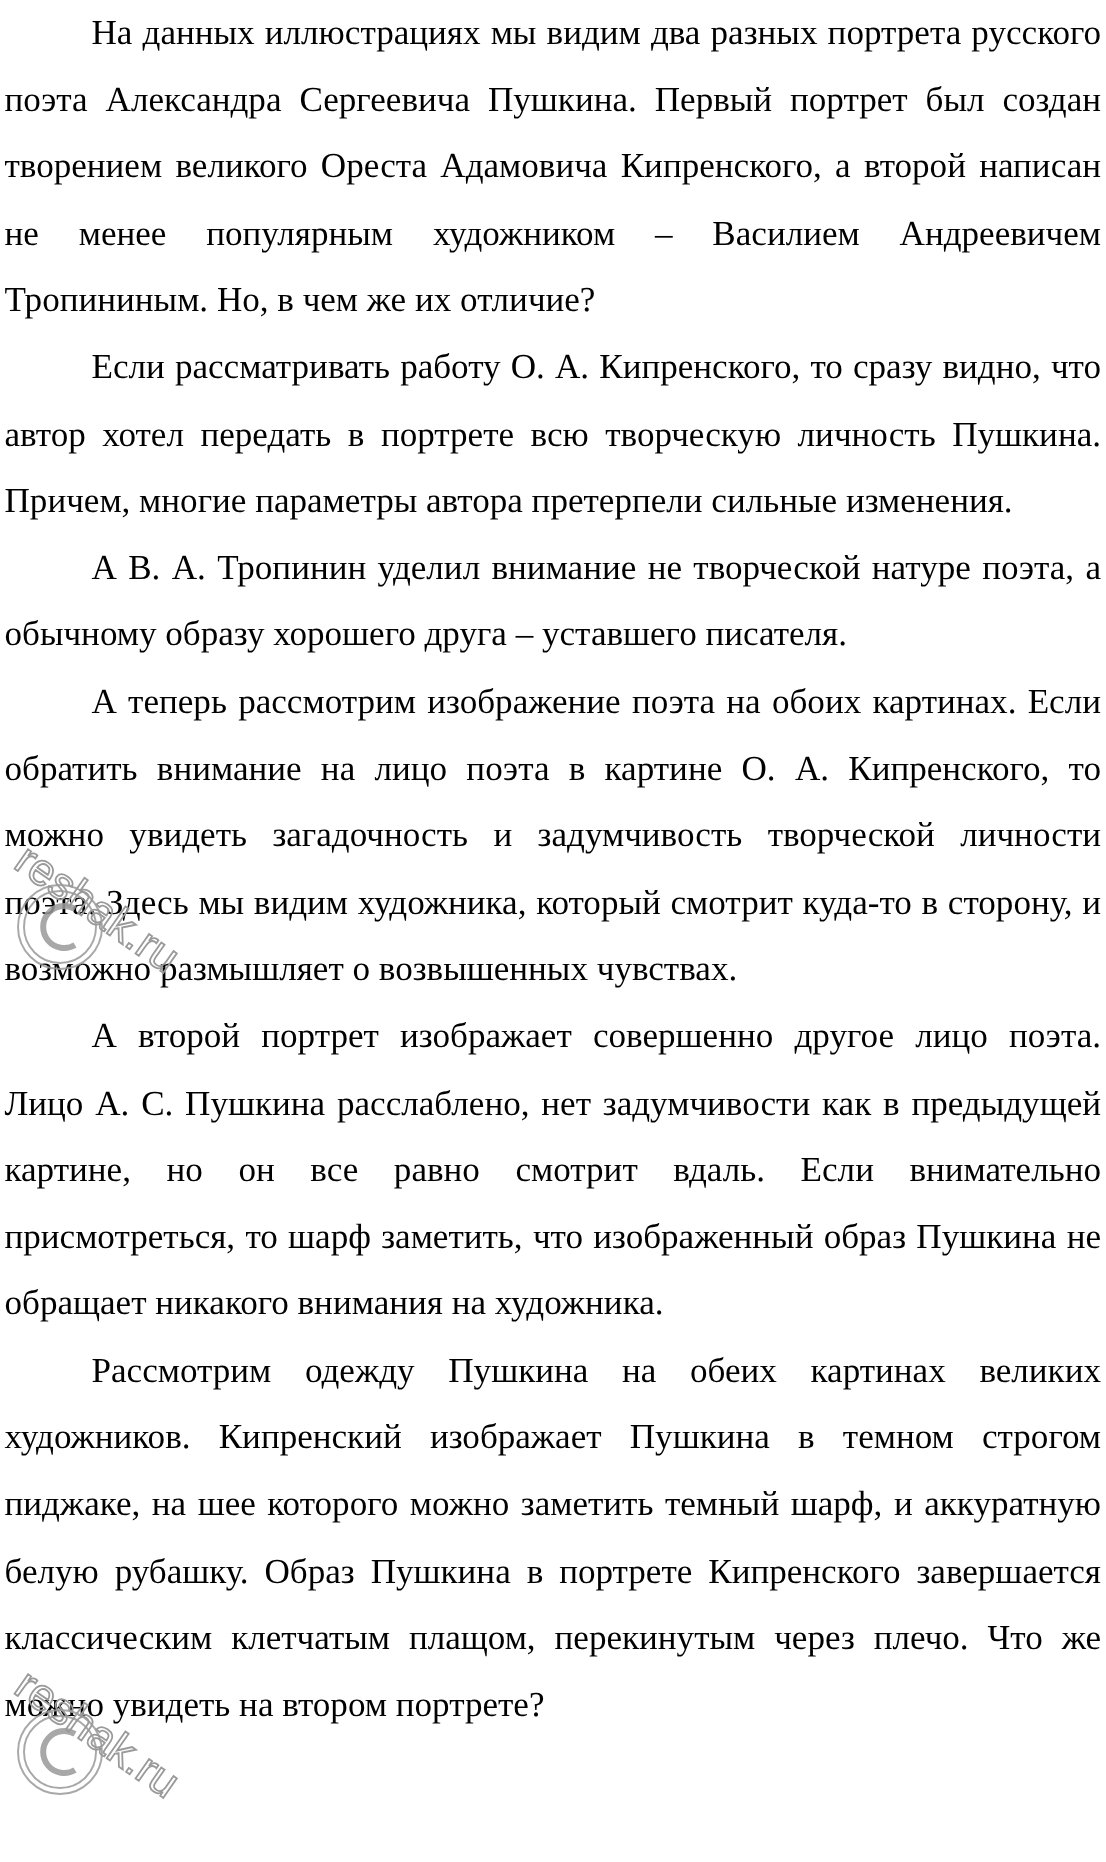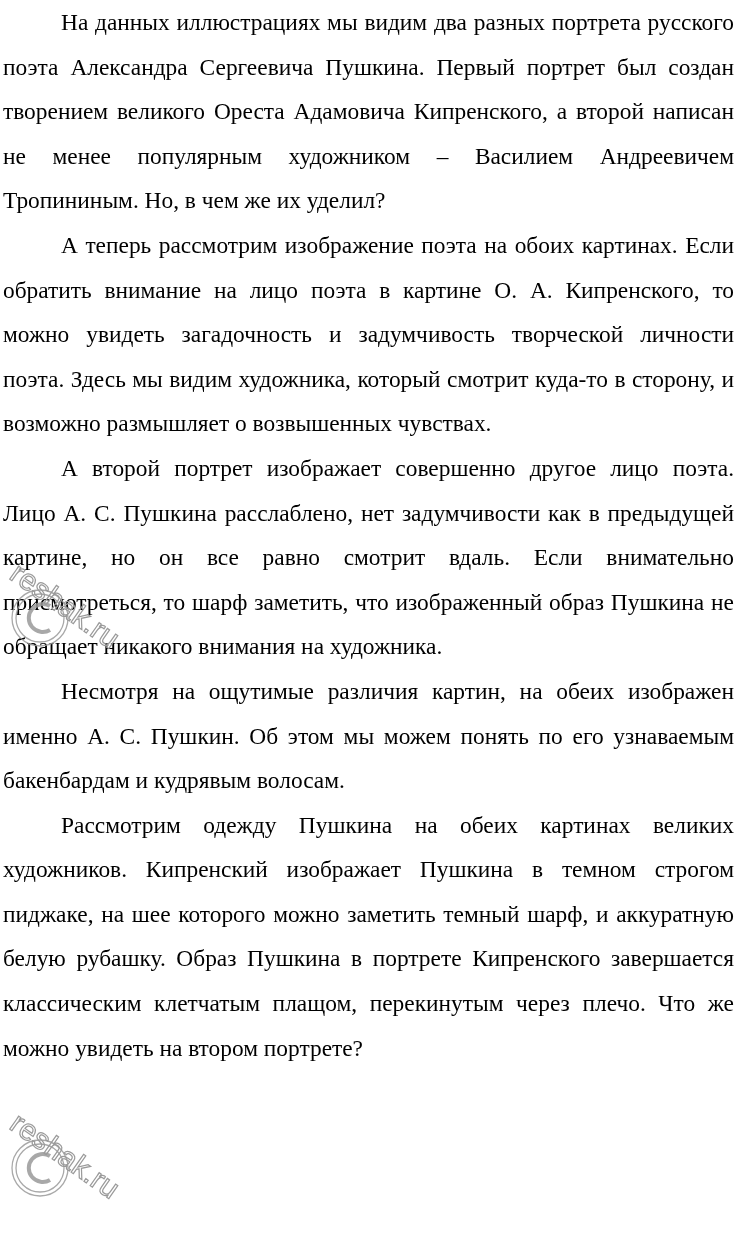--- a/index.html
+++ b/index.html
@@ -41,7 +41,7 @@
 <body>
 
 <div class="page">
-  <p class="para">На данных иллюстрациях мы видим два разных портрета русского поэта Александра Сергеевича Пушкина. Первый портрет был создан творением великого Ореста Адамовича Кипренского, а второй написан не менее популярным художником – Василием Андреевичем Тропининым. Но, в чем же их уделил?</p>
+  <p class="para">На данных иллюстрациях мы видим два разных портрета русского поэта Александра Сергеевича Пушкина. Первый портрет был создан творением великого Ореста Адамовича Кипренского, а второй написан не менее популярным художником – Василием Андреевичем Тропининым. Но, в чем же их отличие?</p>
   <p class="para">А теперь рассмотрим изображение поэта на обоих картинах. Если обратить внимание на лицо поэта в картине  О. А. Кипренского, то можно увидеть загадочность и задумчивость творческой личности поэта. Здесь мы видим художника, который смотрит куда-то в сторону, и возможно размышляет о возвышенных чувствах.</p>
   <p class="para">А второй портрет изображает совершенно другое лицо поэта. Лицо А. С. Пушкина расслаблено, нет задумчивости как в предыдущей картине, но он все равно смотрит вдаль. Если внимательно присмотреться, то шарф заметить, что изображенный образ Пушкина не обращает никакого внимания на художника.</p>
   <p class="para">Несмотря на ощутимые различия картин, на обеих изображен именно А. С. Пушкин. Об этом мы можем понять по его узнаваемым бакенбардам и кудрявым волосам.</p>

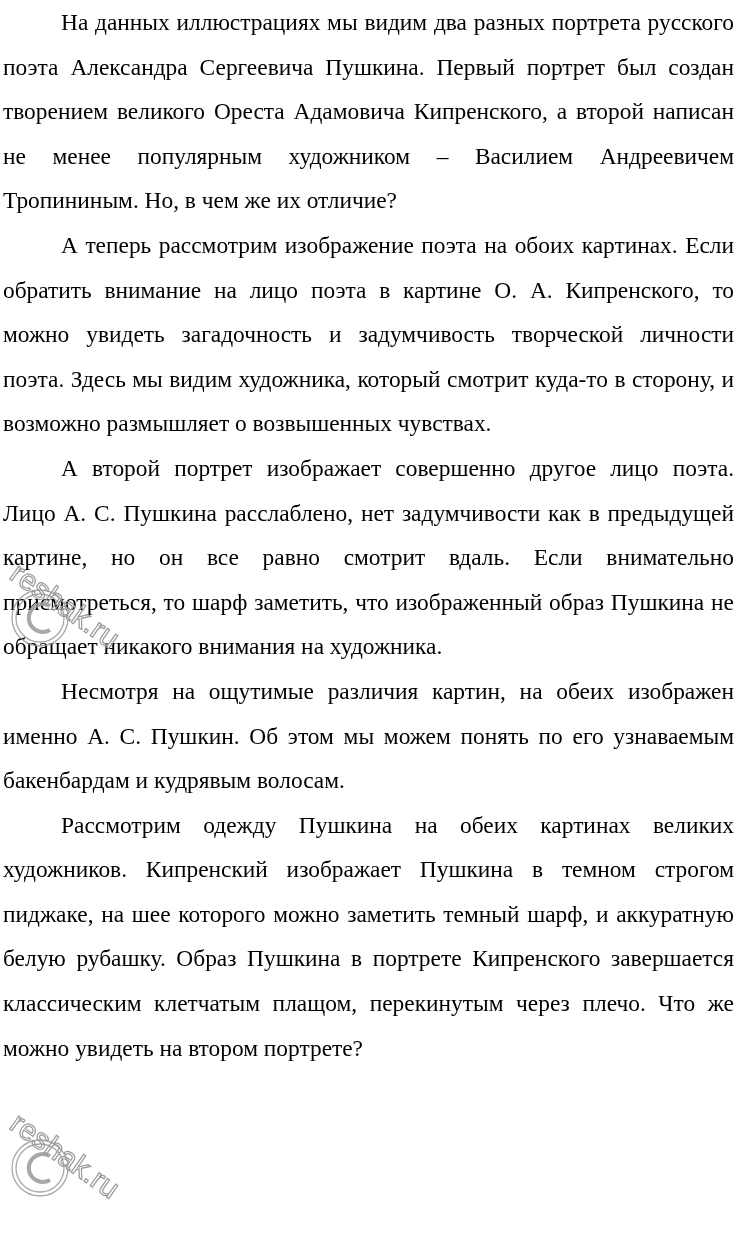--- a/index.html
+++ b/index.html
@@ -42,6 +42,7 @@
 
 <div class="page">
   <p class="para">На данных иллюстрациях мы видим два разных портрета русского поэта Александра Сергеевича Пушкина. Первый портрет был создан творением великого Ореста Адамовича Кипренского, а второй написан не менее популярным художником – Василием Андреевичем Тропининым. Но, в чем же их отличие?</p>
+  <p class="para">Если рассматривать работу О. А. Кипренского, то сразу видно, что автор хотел передать в портрете всю творческую личность Пушкина. Причем, многие параметры автора претерпели сильные изменения.</p>
   <p class="para">А теперь рассмотрим изображение поэта на обоих картинах. Если обратить внимание на лицо поэта в картине  О. А. Кипренского, то можно увидеть загадочность и задумчивость творческой личности поэта. Здесь мы видим художника, который смотрит куда-то в сторону, и возможно размышляет о возвышенных чувствах.</p>
   <p class="para">А второй портрет изображает совершенно другое лицо поэта. Лицо А. С. Пушкина расслаблено, нет задумчивости как в предыдущей картине, но он все равно смотрит вдаль. Если внимательно присмотреться, то шарф заметить, что изображенный образ Пушкина не обращает никакого внимания на художника.</p>
   <p class="para">Несмотря на ощутимые различия картин, на обеих изображен именно А. С. Пушкин. Об этом мы можем понять по его узнаваемым бакенбардам и кудрявым волосам.</p>

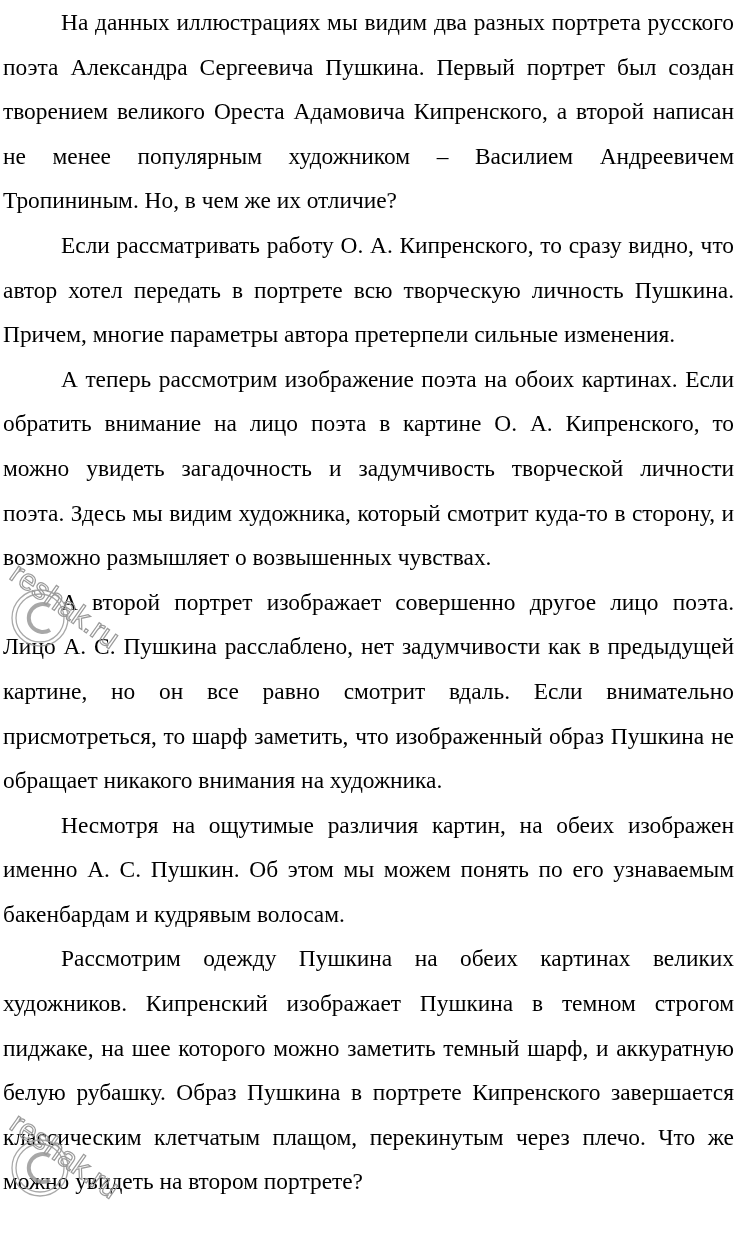--- a/index.html
+++ b/index.html
@@ -43,6 +43,7 @@
 <div class="page">
   <p class="para">На данных иллюстрациях мы видим два разных портрета русского поэта Александра Сергеевича Пушкина. Первый портрет был создан творением великого Ореста Адамовича Кипренского, а второй написан не менее популярным художником – Василием Андреевичем Тропининым. Но, в чем же их отличие?</p>
   <p class="para">Если рассматривать работу О. А. Кипренского, то сразу видно, что автор хотел передать в портрете всю творческую личность Пушкина. Причем, многие параметры автора претерпели сильные изменения.</p>
+  <p class="para">А В. А. Тропинин уделил внимание не творческой натуре поэта, а обычному образу хорошего друга – уставшего писателя.</p>
   <p class="para">А теперь рассмотрим изображение поэта на обоих картинах. Если обратить внимание на лицо поэта в картине  О. А. Кипренского, то можно увидеть загадочность и задумчивость творческой личности поэта. Здесь мы видим художника, который смотрит куда-то в сторону, и возможно размышляет о возвышенных чувствах.</p>
   <p class="para">А второй портрет изображает совершенно другое лицо поэта. Лицо А. С. Пушкина расслаблено, нет задумчивости как в предыдущей картине, но он все равно смотрит вдаль. Если внимательно присмотреться, то шарф заметить, что изображенный образ Пушкина не обращает никакого внимания на художника.</p>
   <p class="para">Несмотря на ощутимые различия картин, на обеих изображен именно А. С. Пушкин. Об этом мы можем понять по его узнаваемым бакенбардам и кудрявым волосам.</p>

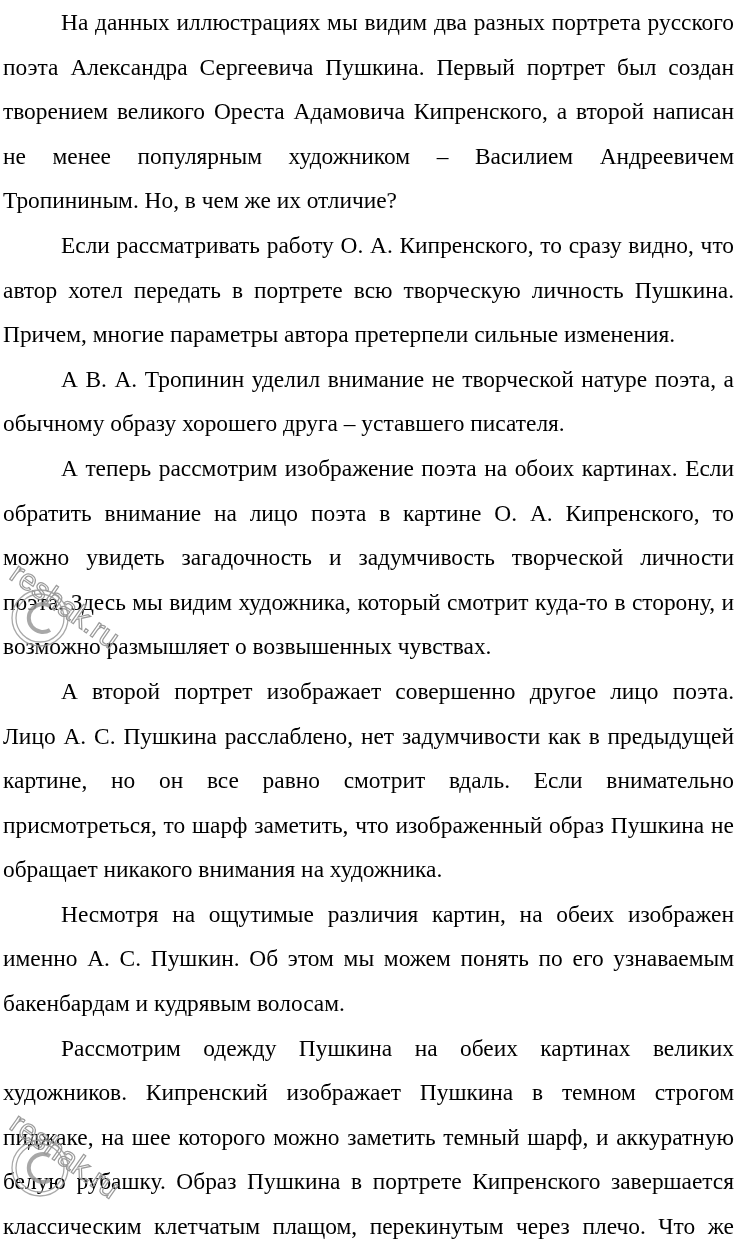--- a/index.html
+++ b/index.html
@@ -46,7 +46,6 @@
   <p class="para">А В. А. Тропинин уделил внимание не творческой натуре поэта, а обычному образу хорошего друга – уставшего писателя.</p>
   <p class="para">А теперь рассмотрим изображение поэта на обоих картинах. Если обратить внимание на лицо поэта в картине  О. А. Кипренского, то можно увидеть загадочность и задумчивость творческой личности поэта. Здесь мы видим художника, который смотрит куда-то в сторону, и возможно размышляет о возвышенных чувствах.</p>
   <p class="para">А второй портрет изображает совершенно другое лицо поэта. Лицо А. С. Пушкина расслаблено, нет задумчивости как в предыдущей картине, но он все равно смотрит вдаль. Если внимательно присмотреться, то шарф заметить, что изображенный образ Пушкина не обращает никакого внимания на художника.</p>
-  <p class="para">Несмотря на ощутимые различия картин, на обеих изображен именно А. С. Пушкин. Об этом мы можем понять по его узнаваемым бакенбардам и кудрявым волосам.</p>
   <p class="para">Рассмотрим одежду Пушкина на обеих картинах великих художников. Кипренский изображает Пушкина в темном строгом пиджаке, на шее которого можно заметить темный шарф, и аккуратную белую рубашку. Образ Пушкина в портрете Кипренского завершается классическим клетчатым плащом, перекинутым через плечо. Что же можно увидеть на втором портрете?</p>
 </div>
 

